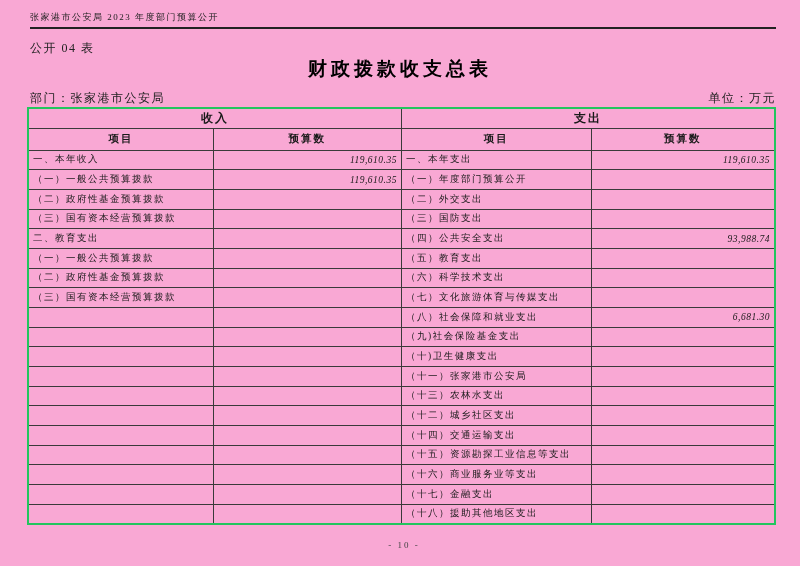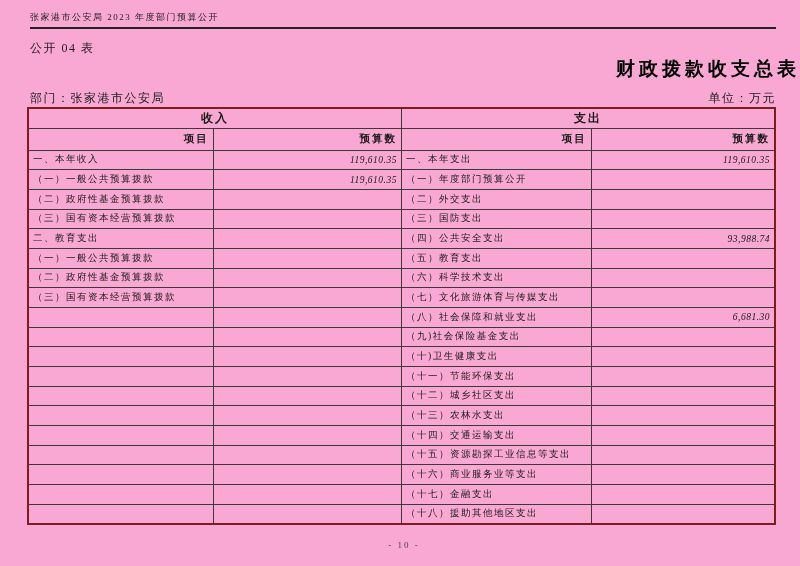--- a/index.html
+++ b/index.html
@@ -27,7 +27,7 @@
   }
   .title {
     position: absolute; left: 0; right: 0; top: 56px; margin: 0;
-    text-align: right; font-size: 19px; font-weight: bold;
+    text-align: center; font-size: 19px; font-weight: bold;
     letter-spacing: 4px; color: #000;
   }
   .meta-row {

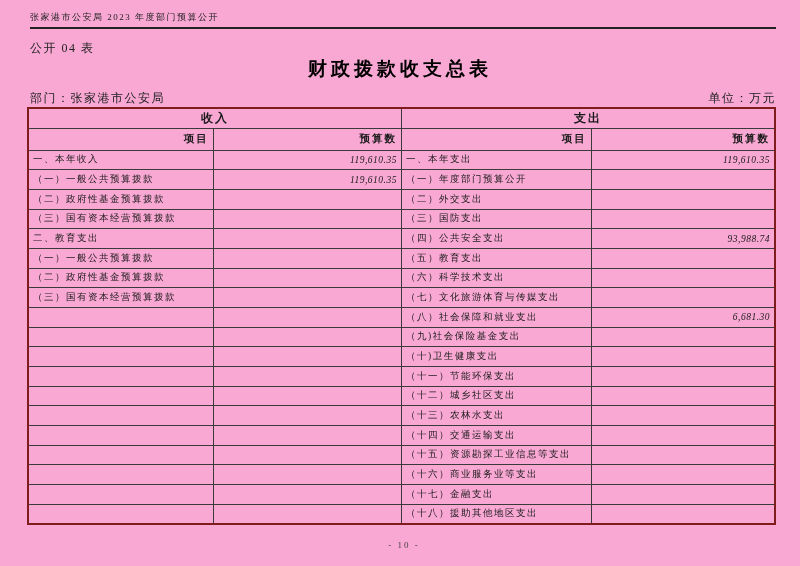--- a/index.html
+++ b/index.html
@@ -40,7 +40,7 @@
     position: absolute; left: 27px; top: 107px;
     width: 749px; height: 418px;
     border-collapse: collapse; table-layout: fixed;
-    border: 2px solid #7f1d1d;
+    border: 2px solid #22c55e;
   }
   table.budget th, table.budget td {
     border: 1px solid #3a3a3a;

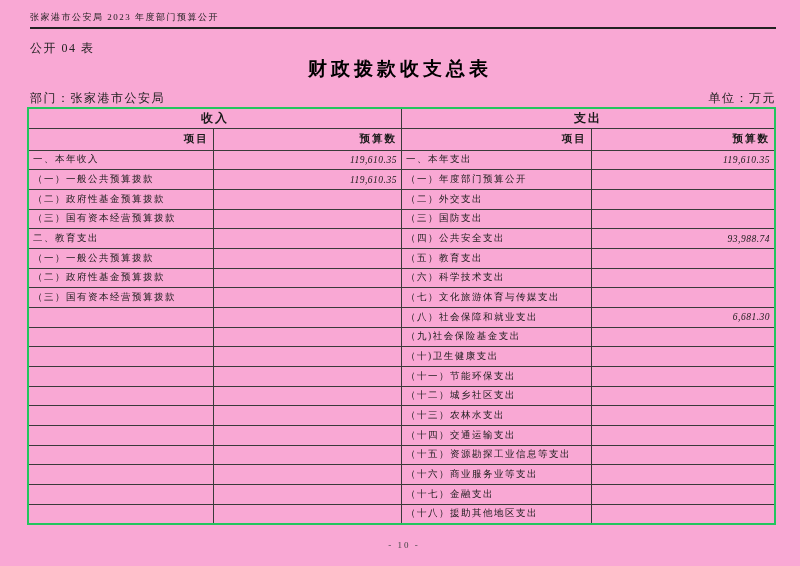--- a/index.html
+++ b/index.html
@@ -54,7 +54,7 @@
   }
   tr.col-header th {
     height: 22px; font-size: 10.5px; font-weight: bold;
-    text-align: right; letter-spacing: 2px;
+    text-align: center; letter-spacing: 2px;
   }
   tbody td { font-size: 9.5px; height: 18px; }
   td.item { text-align: left; letter-spacing: 1.5px; padding-left: 5px; }

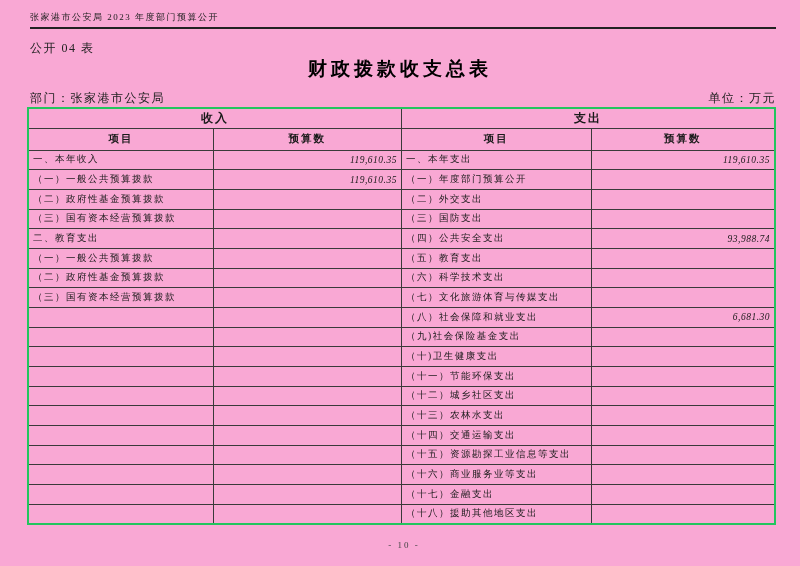--- a/index.html
+++ b/index.html
@@ -173,7 +173,7 @@
         <tr>
           <td class="item"></td>
           <td class="num"></td>
-          <td class="item">（十一）节能环保支出</td>
+          <td class="item">（十一）张家港市公安局</td>
           <td class="num"></td>
         </tr>
         <tr>

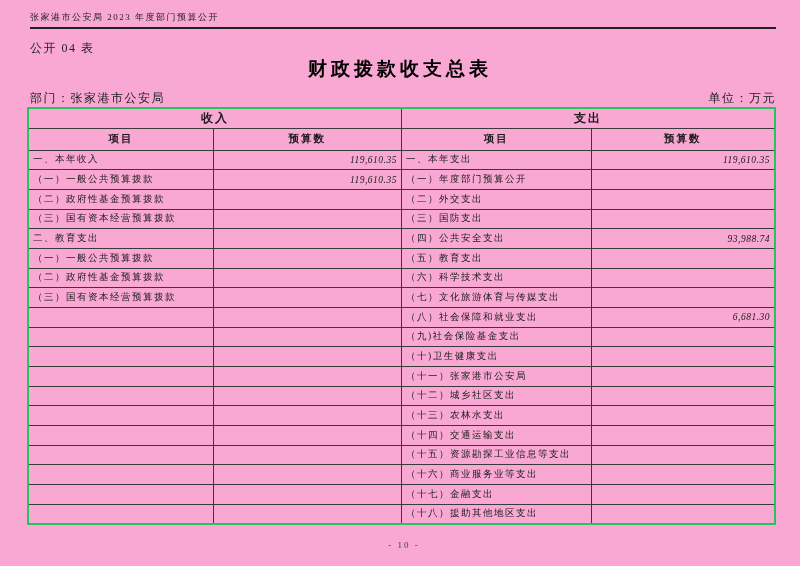--- a/index.html
+++ b/index.html
@@ -179,13 +179,13 @@
         <tr>
           <td class="item"></td>
           <td class="num"></td>
+          <td class="item">（十三）农林水支出</td>
+          <td class="num"></td>
+        </tr>
+        <tr>
+          <td class="item"></td>
+          <td class="num"></td>
           <td class="item">（十二）城乡社区支出</td>
-          <td class="num"></td>
-        </tr>
-        <tr>
-          <td class="item"></td>
-          <td class="num"></td>
-          <td class="item">（十三）农林水支出</td>
           <td class="num"></td>
         </tr>
         <tr>

